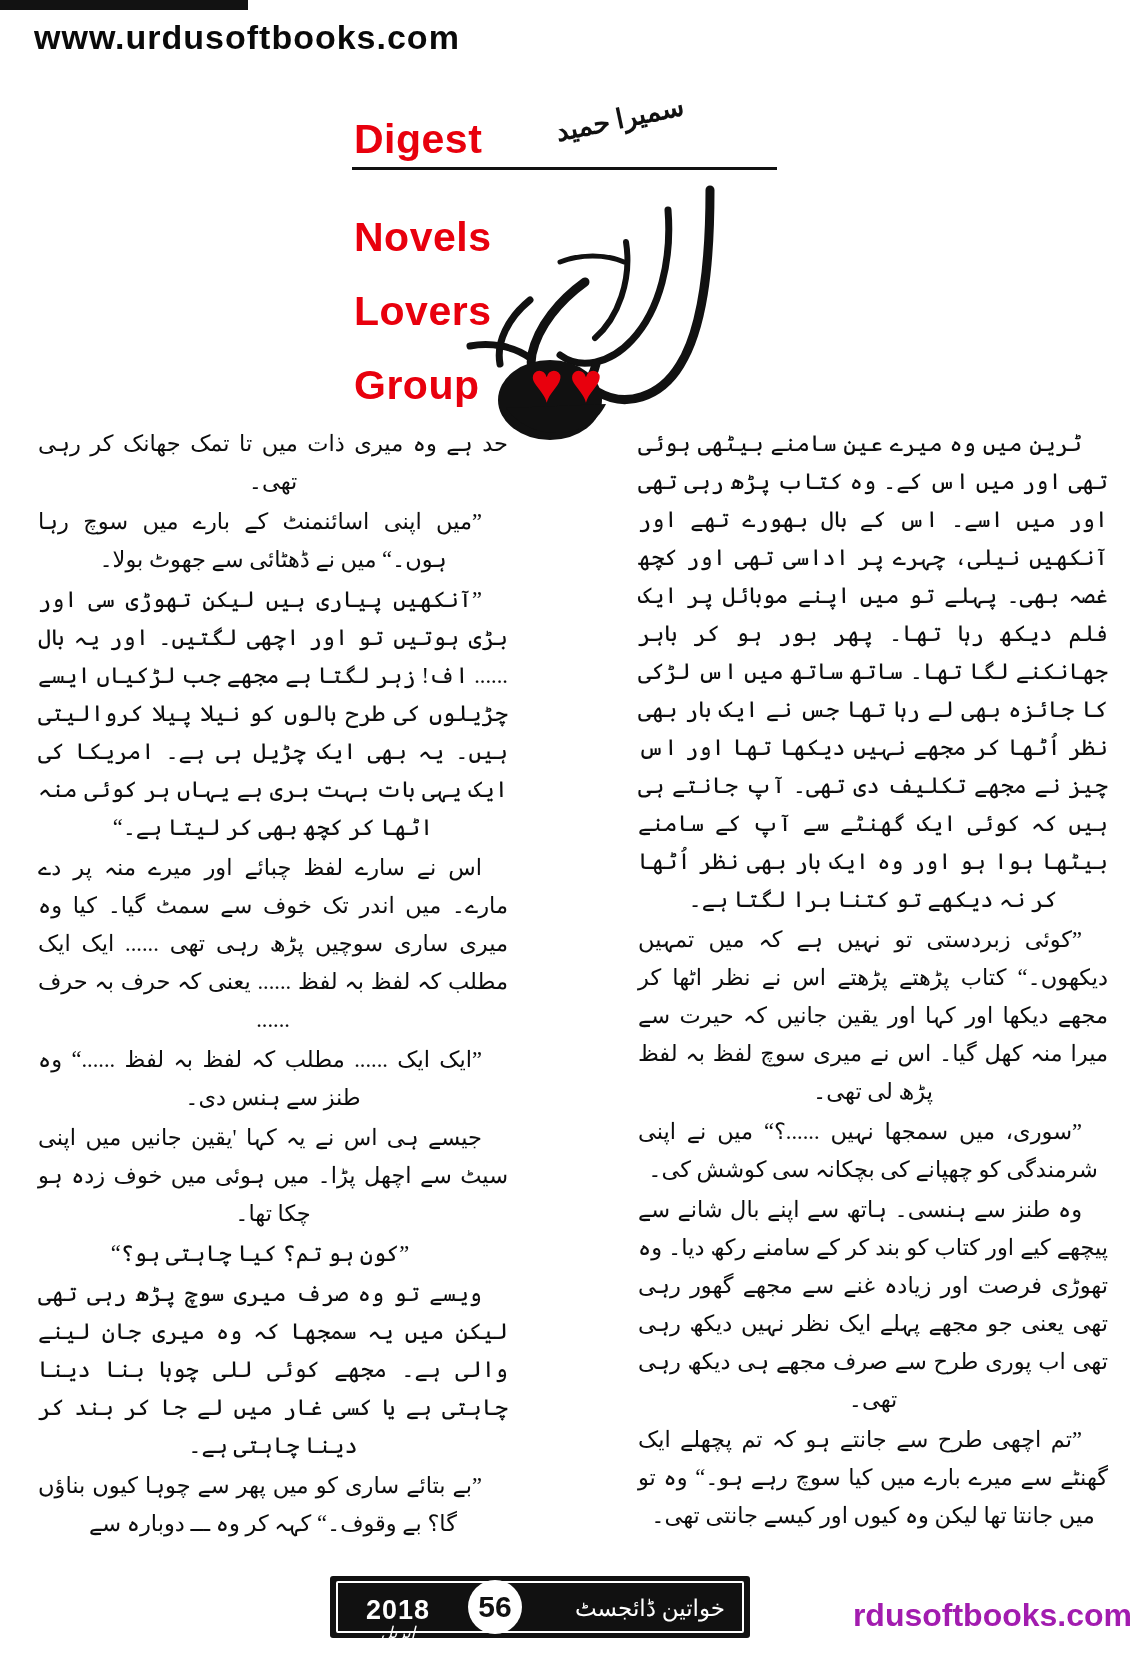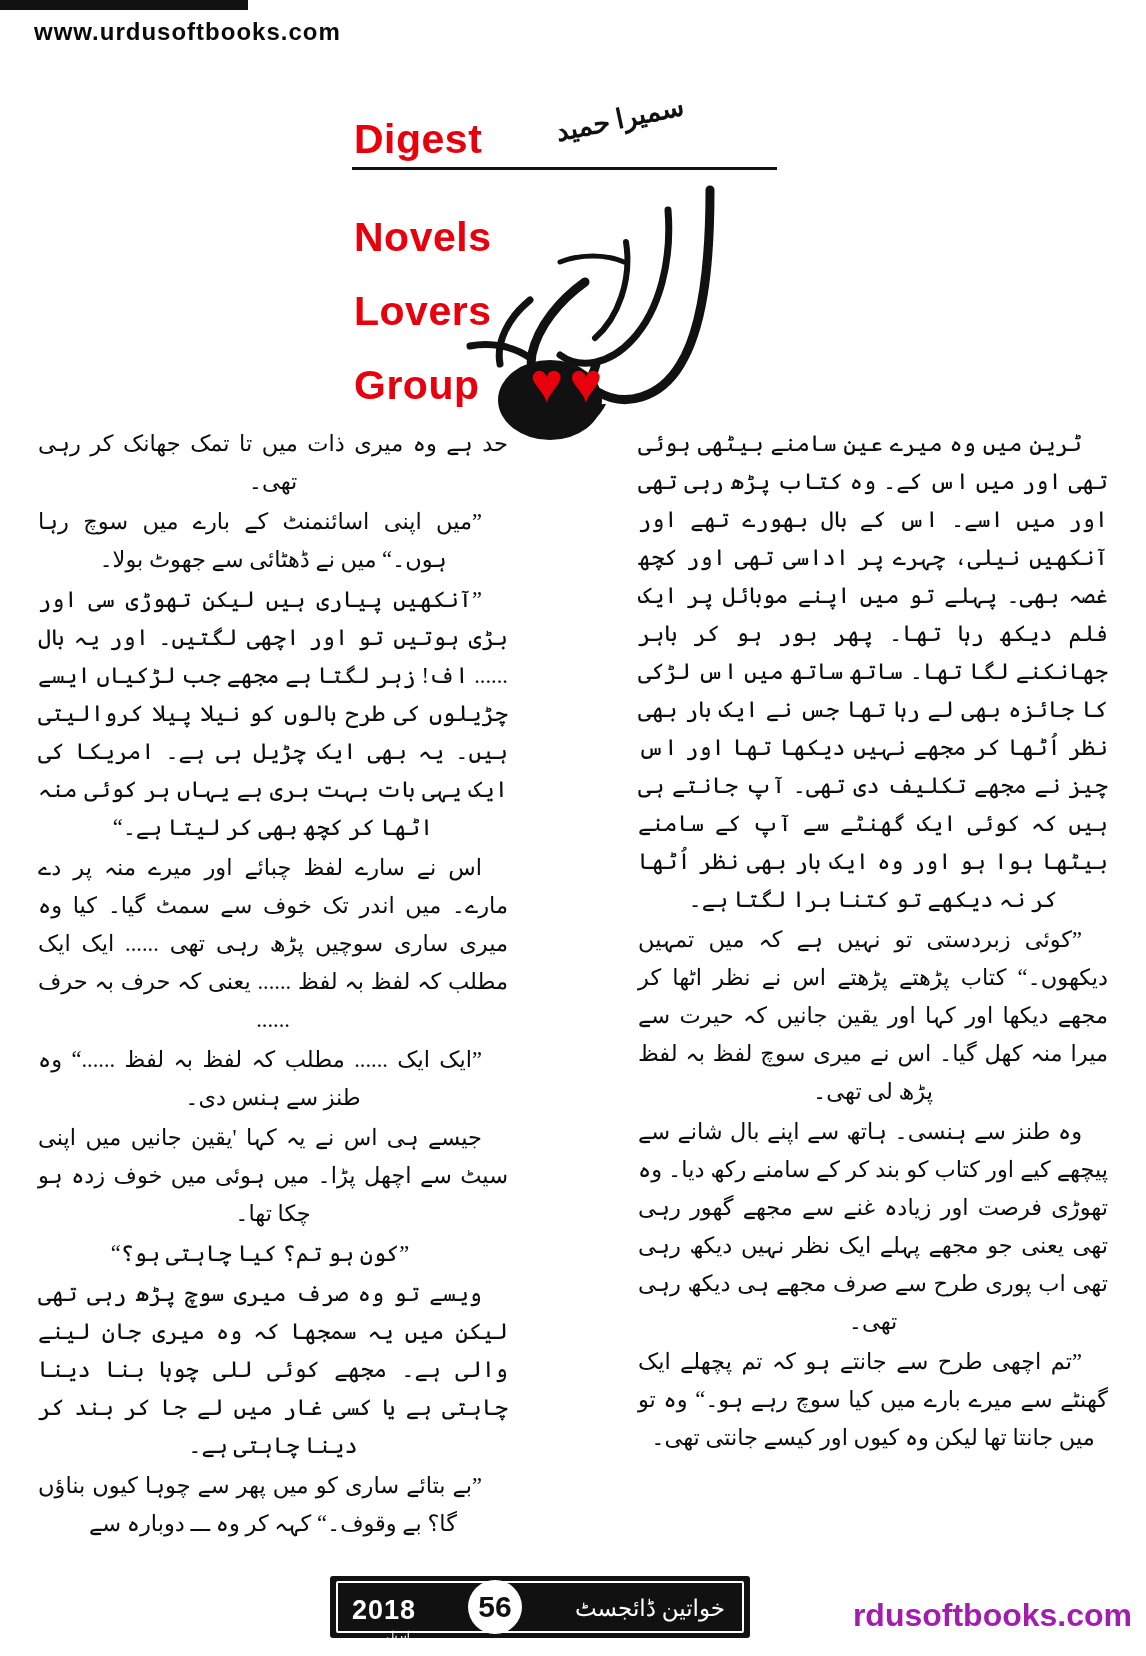--- a/index.html
+++ b/index.html
@@ -34,7 +34,7 @@
     left: 34px;
     top: 18px;
     font-family: "Liberation Sans", sans-serif;
-    font-size: 24px;
+    font-size: 34px;
     font-weight: bold;
     letter-spacing: 1px;
     color: #0a0a0a;

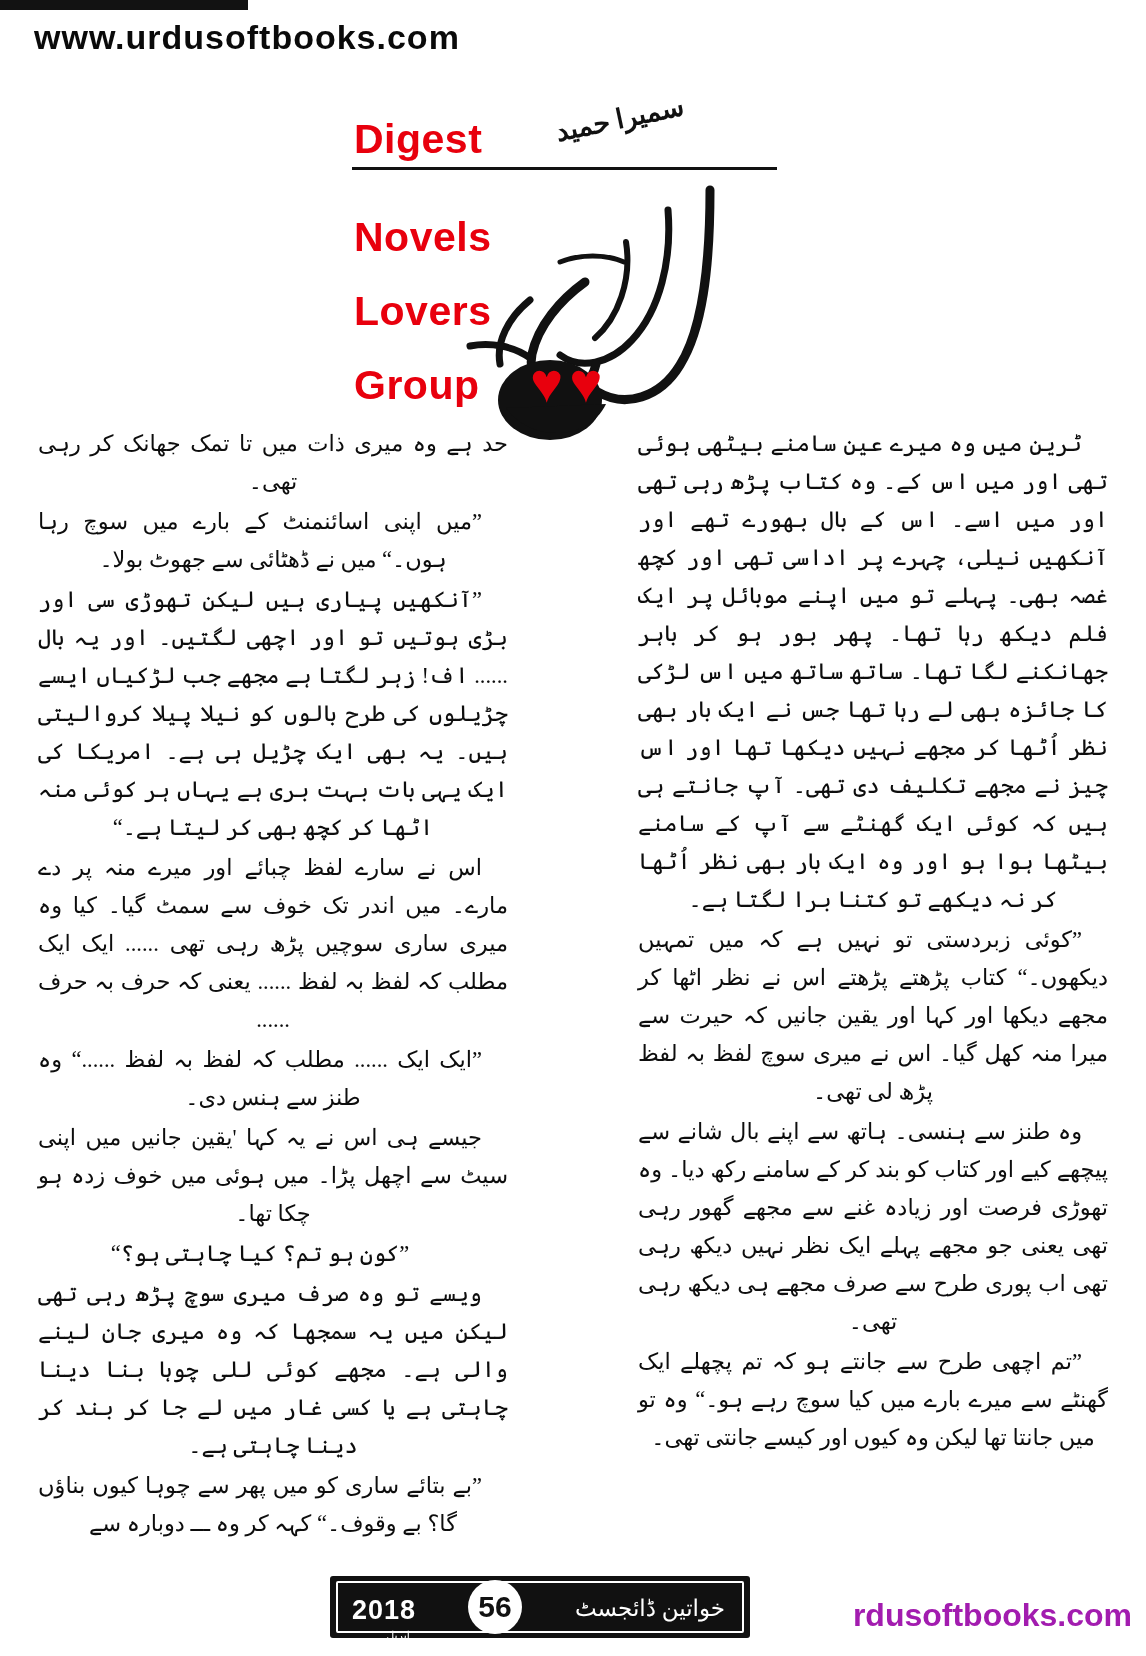--- a/index.html
+++ b/index.html
@@ -264,6 +264,7 @@
     <div class="col col-right">
       <p class="indent">ٹرین میں وہ میرے عین سامنے بیٹھی ہوئی تھی اور میں اس کے۔ وہ کتاب پڑھ رہی تھی اور میں اسے۔ اس کے بال بھورے تھے اور آنکھیں نیلی، چہرے پر اداسی تھی اور کچھ غصہ بھی۔ پہلے تو میں اپنے موبائل پر ایک فلم دیکھ رہا تھا۔ پھر بور ہو کر باہر جھانکنے لگا تھا۔ ساتھ ساتھ میں اس لڑکی کا جائزہ بھی لے رہا تھا جس نے ایک بار بھی نظر اُٹھا کر مجھے نہیں دیکھا تھا اور اس چیز نے مجھے تکلیف دی تھی۔ آپ جانتے ہی ہیں کہ کوئی ایک گھنٹے سے آپ کے سامنے بیٹھا ہوا ہو اور وہ ایک بار بھی نظر اُٹھا کر نہ دیکھے تو کتنا برا لگتا ہے۔</p>
       <p class="indent">”کوئی زبردستی تو نہیں ہے کہ میں تمہیں دیکھوں۔“ کتاب پڑھتے پڑھتے اس نے نظر اٹھا کر مجھے دیکھا اور کہا اور یقین جانیں کہ حیرت سے میرا منہ کھل گیا۔ اس نے میری سوچ لفظ بہ لفظ پڑھ لی تھی۔</p>
+      <p class="indent">”سوری، میں سمجھا نہیں ......؟“ میں نے اپنی شرمندگی کو چھپانے کی بچکانہ سی کوشش کی۔</p>
       <p class="indent">وہ طنز سے ہنسی۔ ہاتھ سے اپنے بال شانے سے پیچھے کیے اور کتاب کو بند کر کے سامنے رکھ دیا۔ وہ تھوڑی فرصت اور زیادہ غنے سے مجھے گھور رہی تھی یعنی جو مجھے پہلے ایک نظر نہیں دیکھ رہی تھی اب پوری طرح سے صرف مجھے ہی دیکھ رہی تھی۔</p>
       <p class="indent">”تم اچھی طرح سے جانتے ہو کہ تم پچھلے ایک گھنٹے سے میرے بارے میں کیا سوچ رہے ہو۔“ وہ تو میں جانتا تھا لیکن وہ کیوں اور کیسے جانتی تھی۔</p>
     </div>

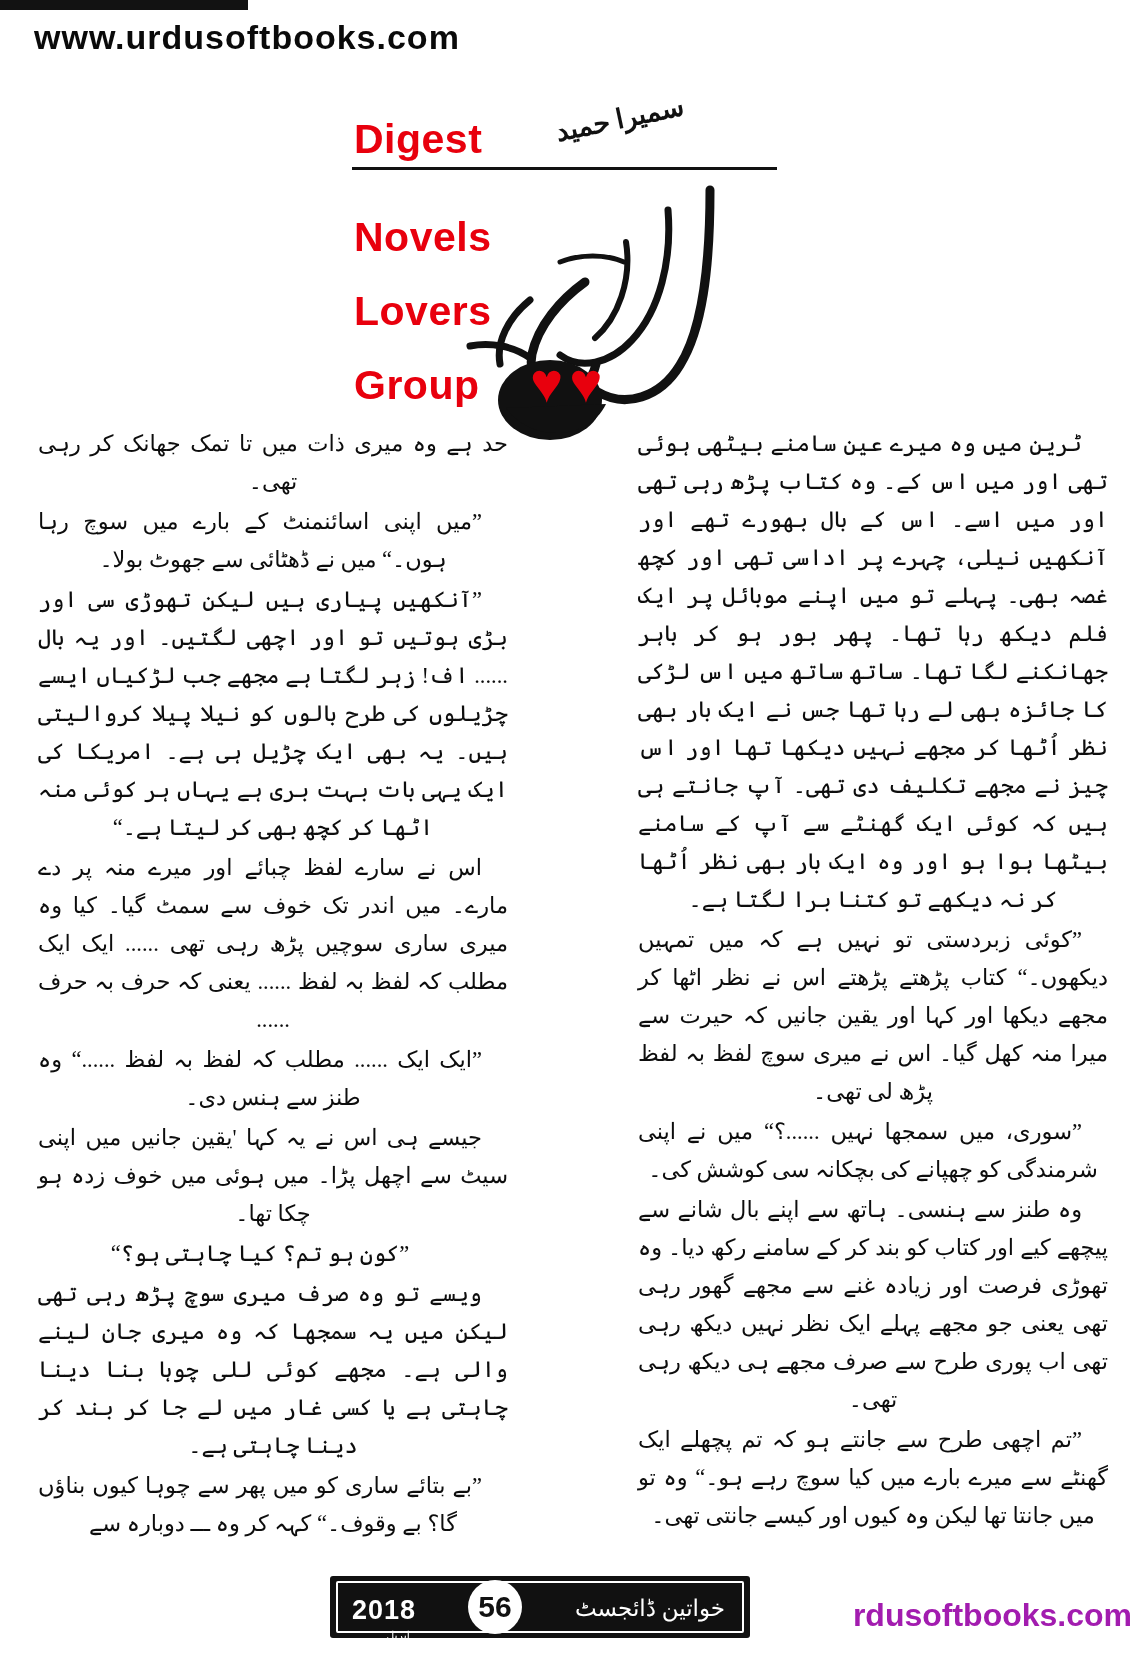--- a/index.html
+++ b/index.html
@@ -163,7 +163,7 @@
     left: 352px;
     bottom: 30px;
     width: 92px;
-    text-align: left;
+    text-align: center;
     font-family: "Liberation Sans", sans-serif;
     color: #fff;
     font-size: 27px;

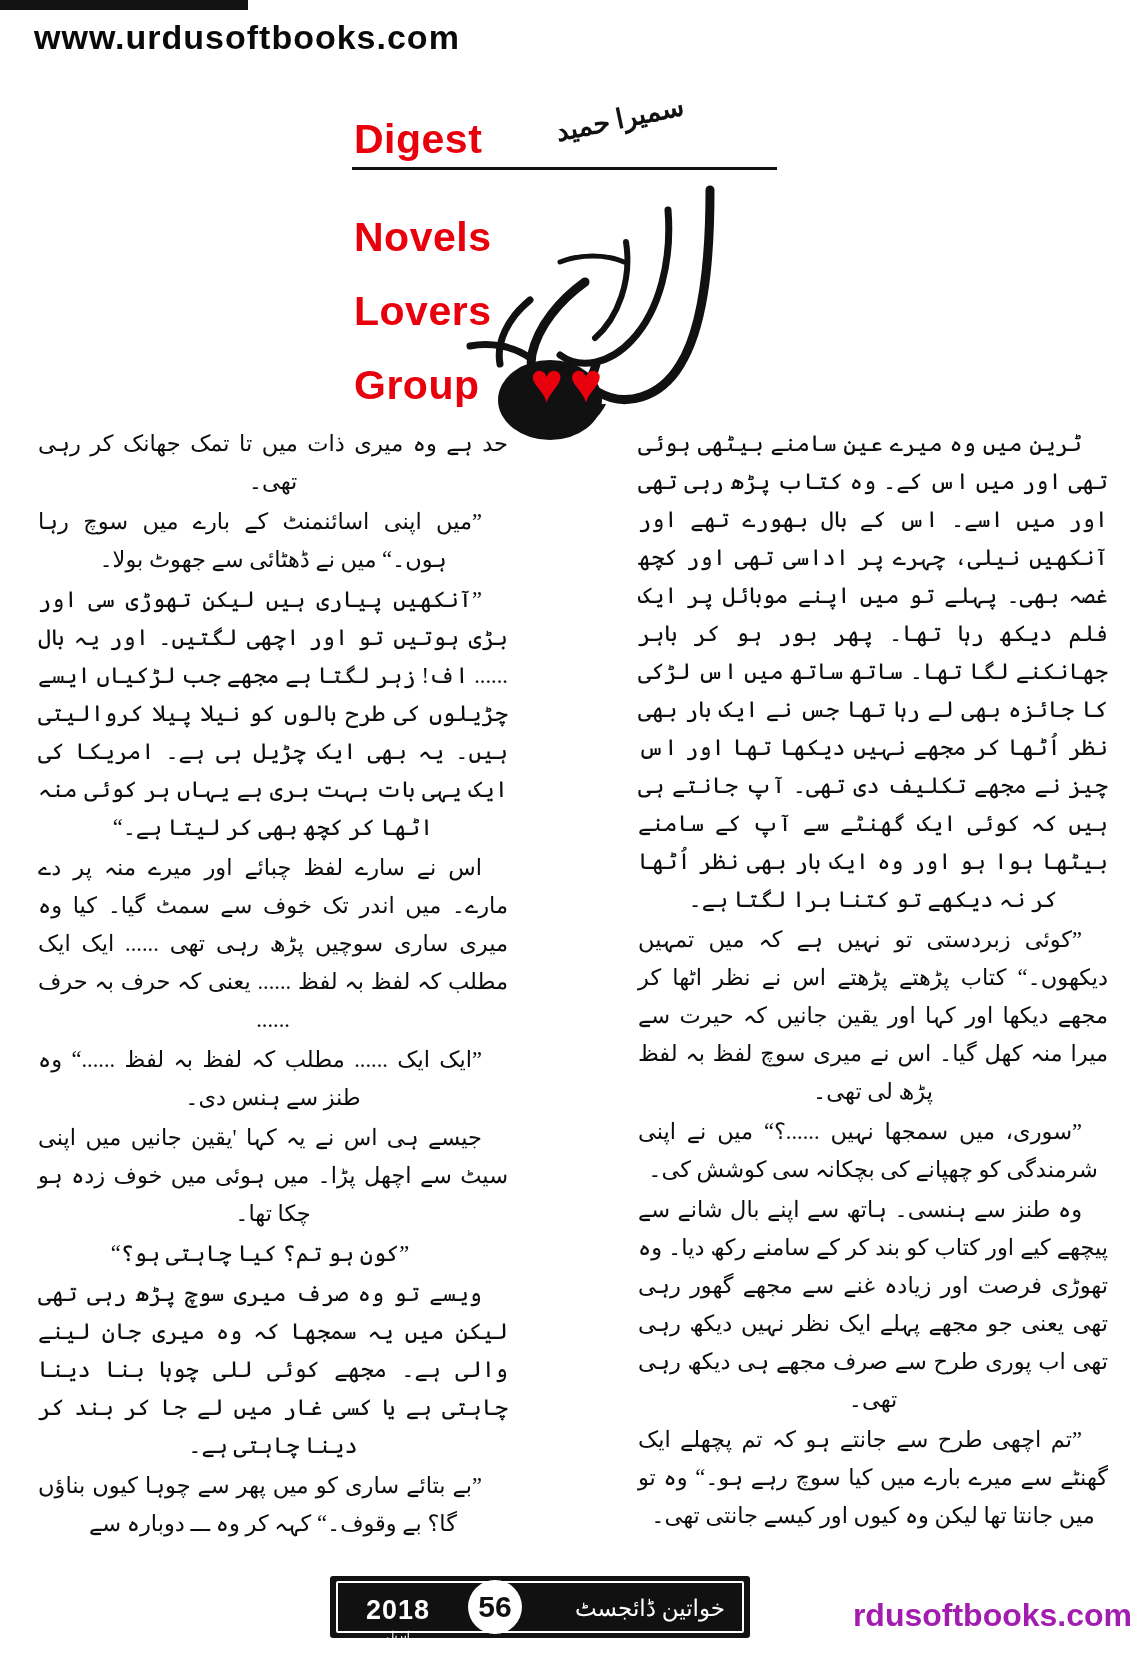--- a/index.html
+++ b/index.html
@@ -178,8 +178,9 @@
     text-align: center;
     font-family: "Liberation Serif", serif;
     color: #fff;
-    font-size: 11px;
-    direction: rtl;
+    font-size: 16px;
+    direction: rtl;
+    font-style: italic;
   }
   .footer-page-circle {
     position: absolute;

